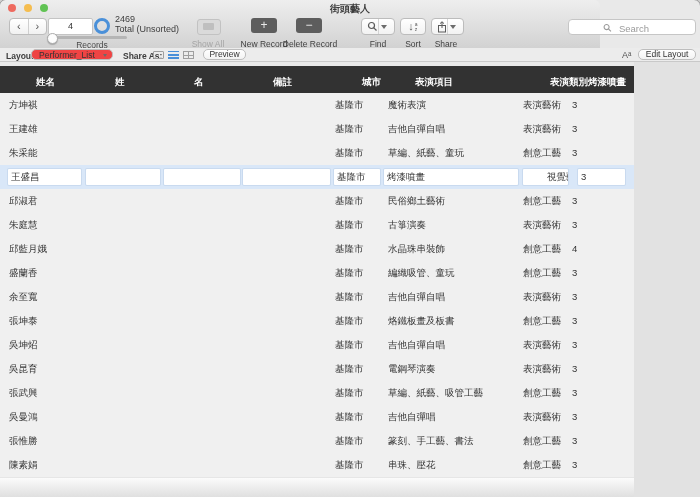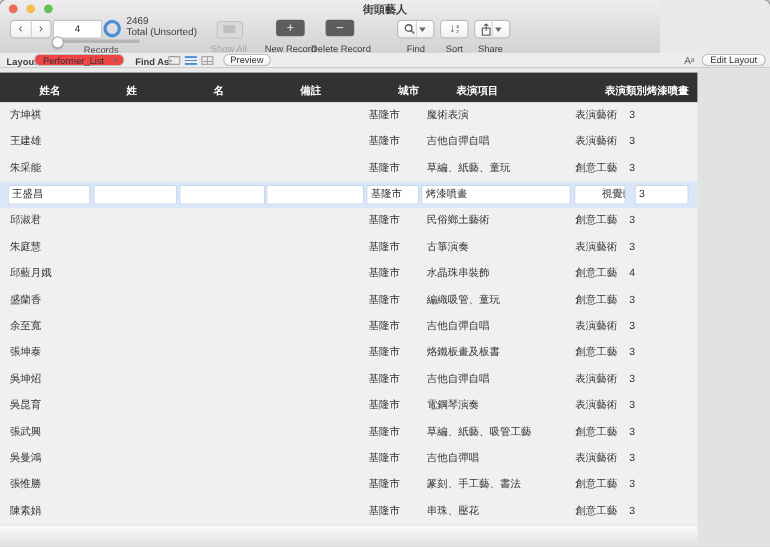--- a/index.html
+++ b/index.html
@@ -166,6 +166,13 @@
     </div>
     <div class="tool-label" style="left:430px;width:32px;">Share</div>
 
+    <div class="searchbox">
+      <svg width="9" height="10" viewBox="0 0 10 10">
+        <circle cx="4" cy="4" r="2.8" fill="none" stroke="#9b9b9b" stroke-width="1.2"></circle>
+        <line x1="6" y1="6" x2="8.8" y2="8.8" stroke="#9b9b9b" stroke-width="1.2"></line>
+      </svg>
+      <input type="text" placeholder="Search" style="">
+    </div>
   </div>
 
   <div class="layoutbar">

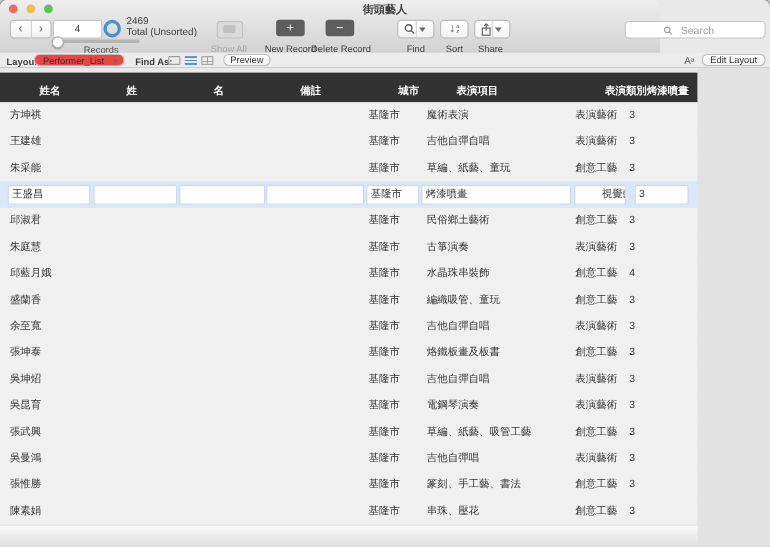--- a/index.html
+++ b/index.html
@@ -32,7 +32,7 @@
   .donut{position:absolute;left:94px;top:18px;width:10px;height:10px;border-radius:50%;
          border:3.5px solid var(--accent);}
   .total-wrap{position:absolute;left:115px;top:14px;font-size:9px;color:#3e3e3e;line-height:10px;}
-  .tool-label{position:absolute;top:39px;font-size:8.5px;color:#3f3f3f;text-align:center;}
+  .tool-label{position:absolute;top:39px;font-size:8.5px;color:#3f3f3f;text-align:center;text-decoration:underline;}
   .tool-label.disabled{color:#a5a5a5;}
   .stack-icon{position:absolute;left:197px;top:19px;width:22px;height:14px;background:#dadada;
               border:1px solid #c2c2c2;border-radius:3px;}

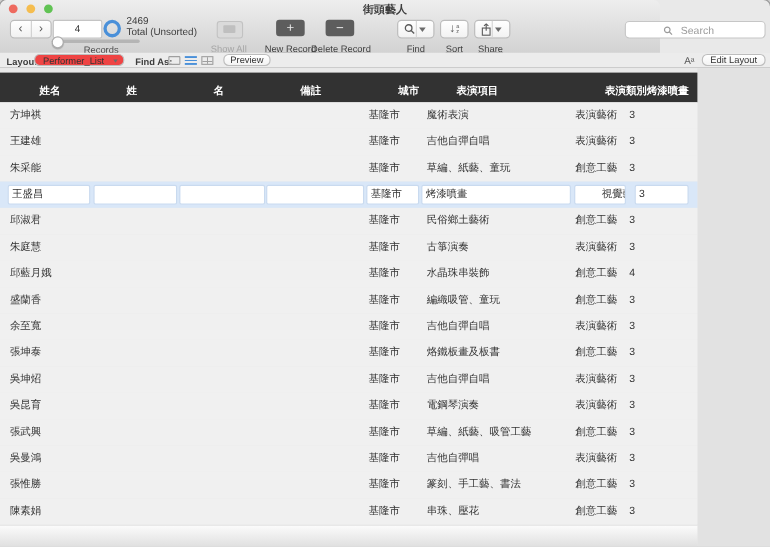--- a/index.html
+++ b/index.html
@@ -181,7 +181,7 @@
       <span>Performer_List</span>
       <span class="tri-down"></span>
     </div>
-    <span class="viewas">Find As:</span>
+    <span class="viewas">Share As:</span>
     <span class="vi vi-form"></span>
     <span class="vi vi-list"></span>
     <span class="vi vi-table"></span>

